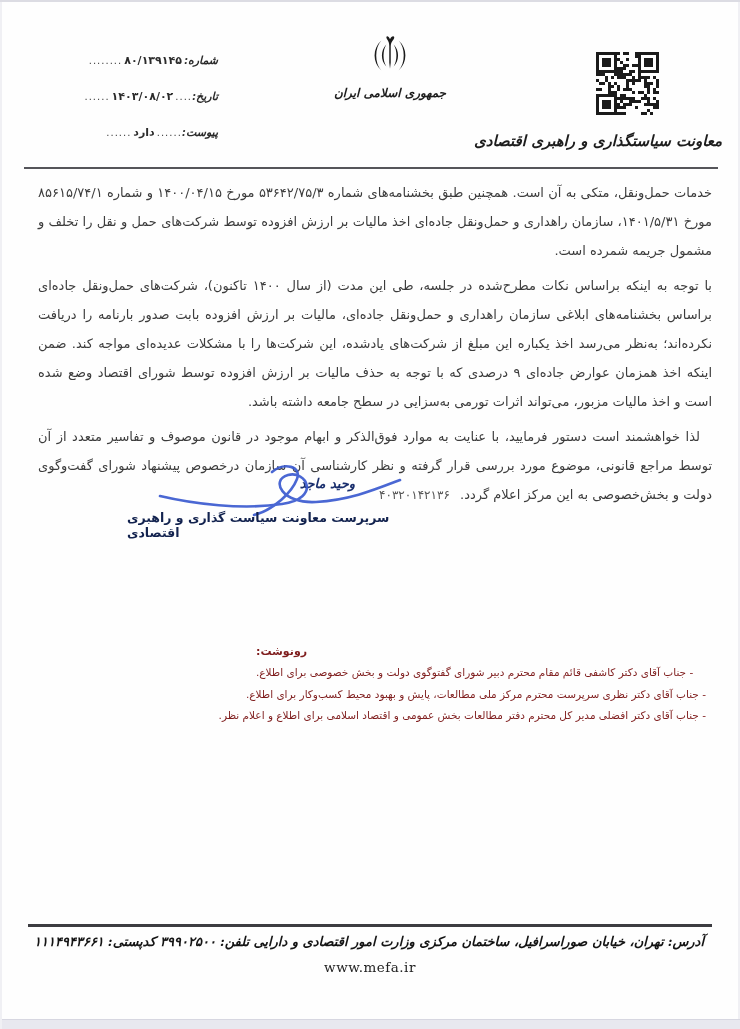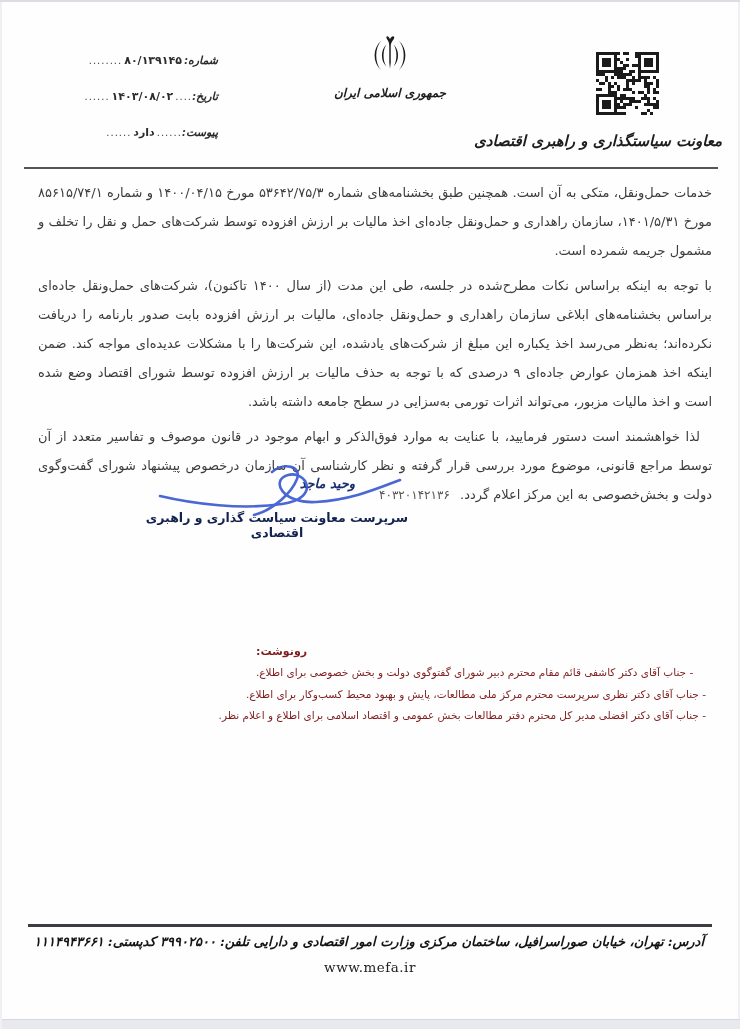--- a/index.html
+++ b/index.html
@@ -44,7 +44,7 @@
   .sig-block{position:absolute;top:462px;left:122px;width:305px;height:75px;}
   .sig-name{position:absolute;top:12px;right:72px;font-size:13px;font-weight:bold;
     color:#1a2f6e;direction:rtl;font-style:italic;}
-  .sig-title{position:absolute;top:46px;right:0;width:300px;text-align:center;
+  .sig-title{position:absolute;top:46px;right:0;width:300px;text-align:left;
     font-size:12.5px;font-weight:bold;color:#13234f;direction:rtl;}
   .scribble{position:absolute;top:-4px;left:32px;width:252px;height:58px;}
 

